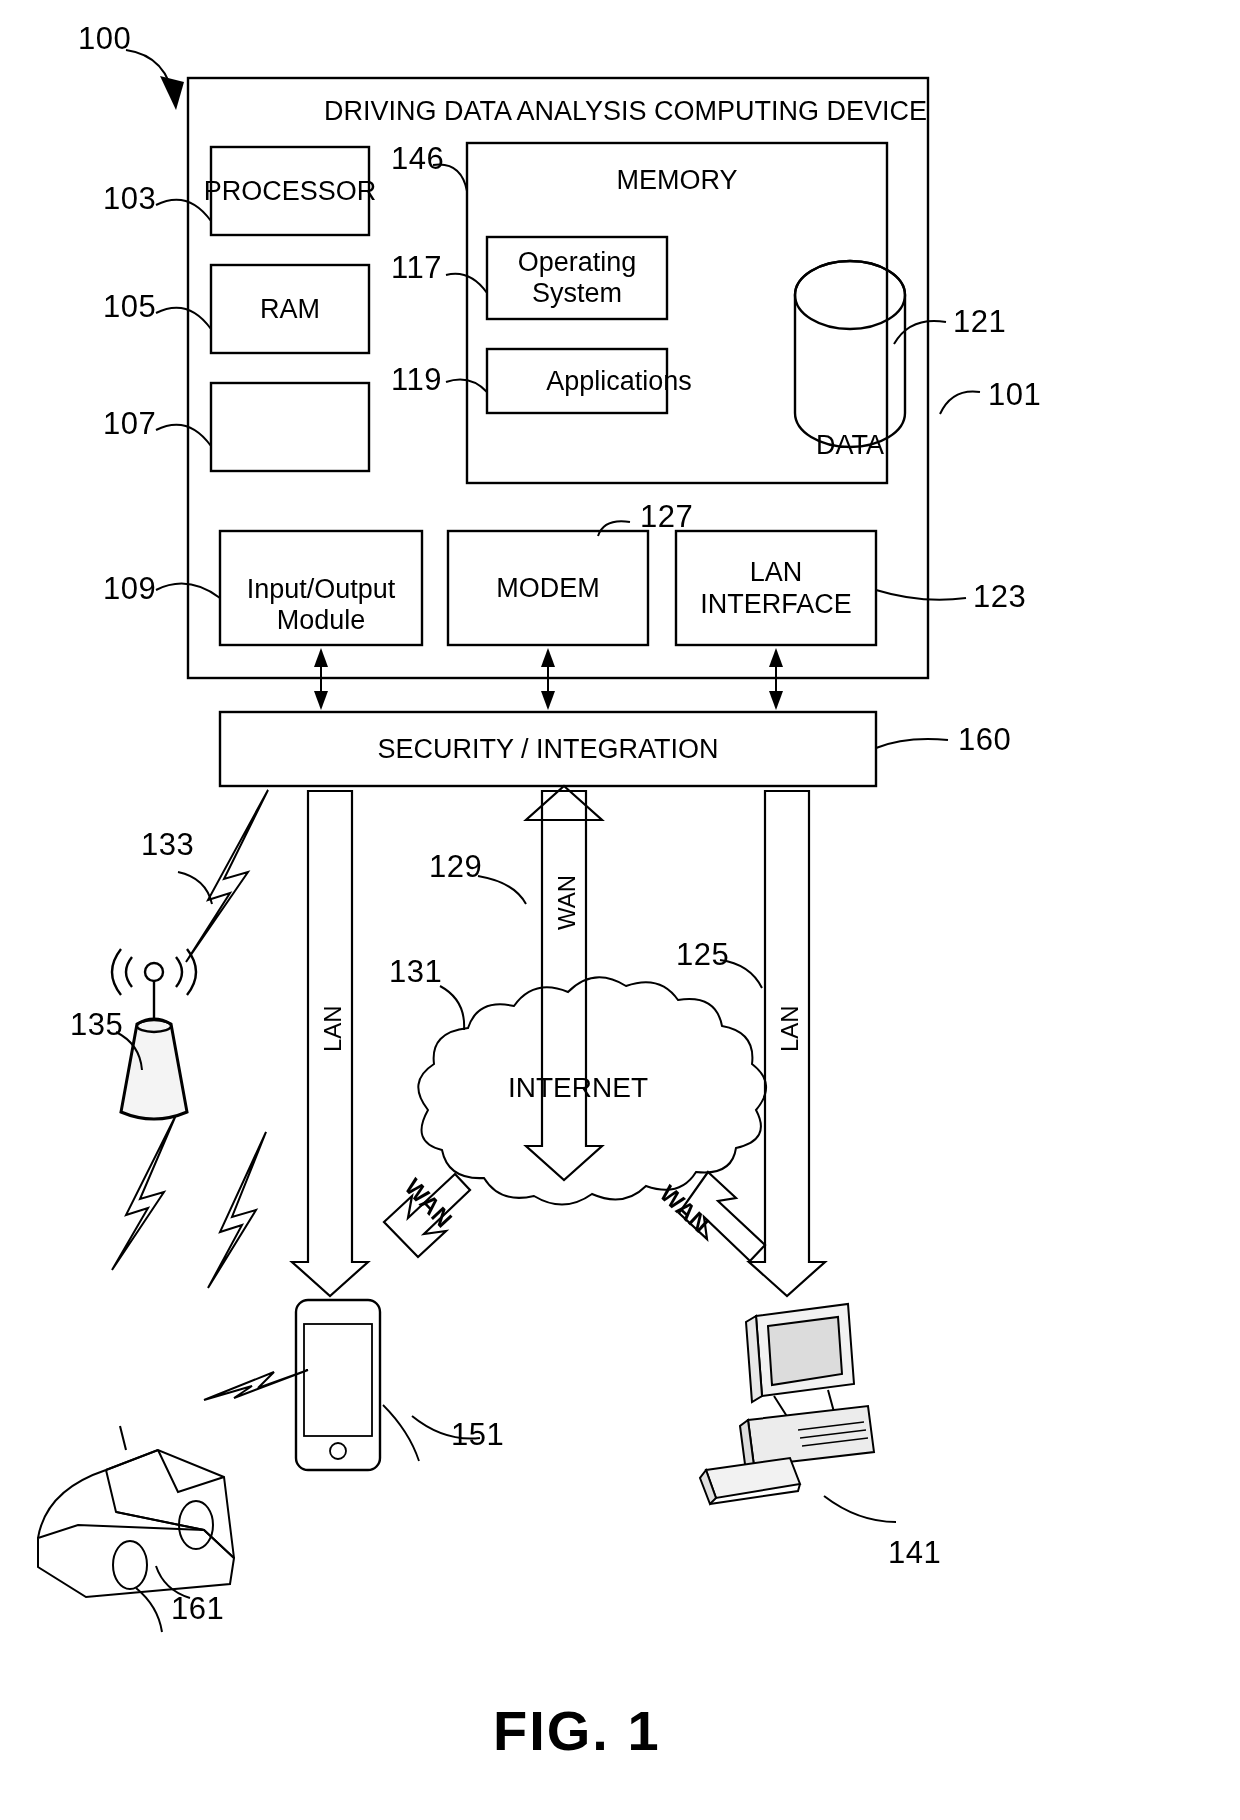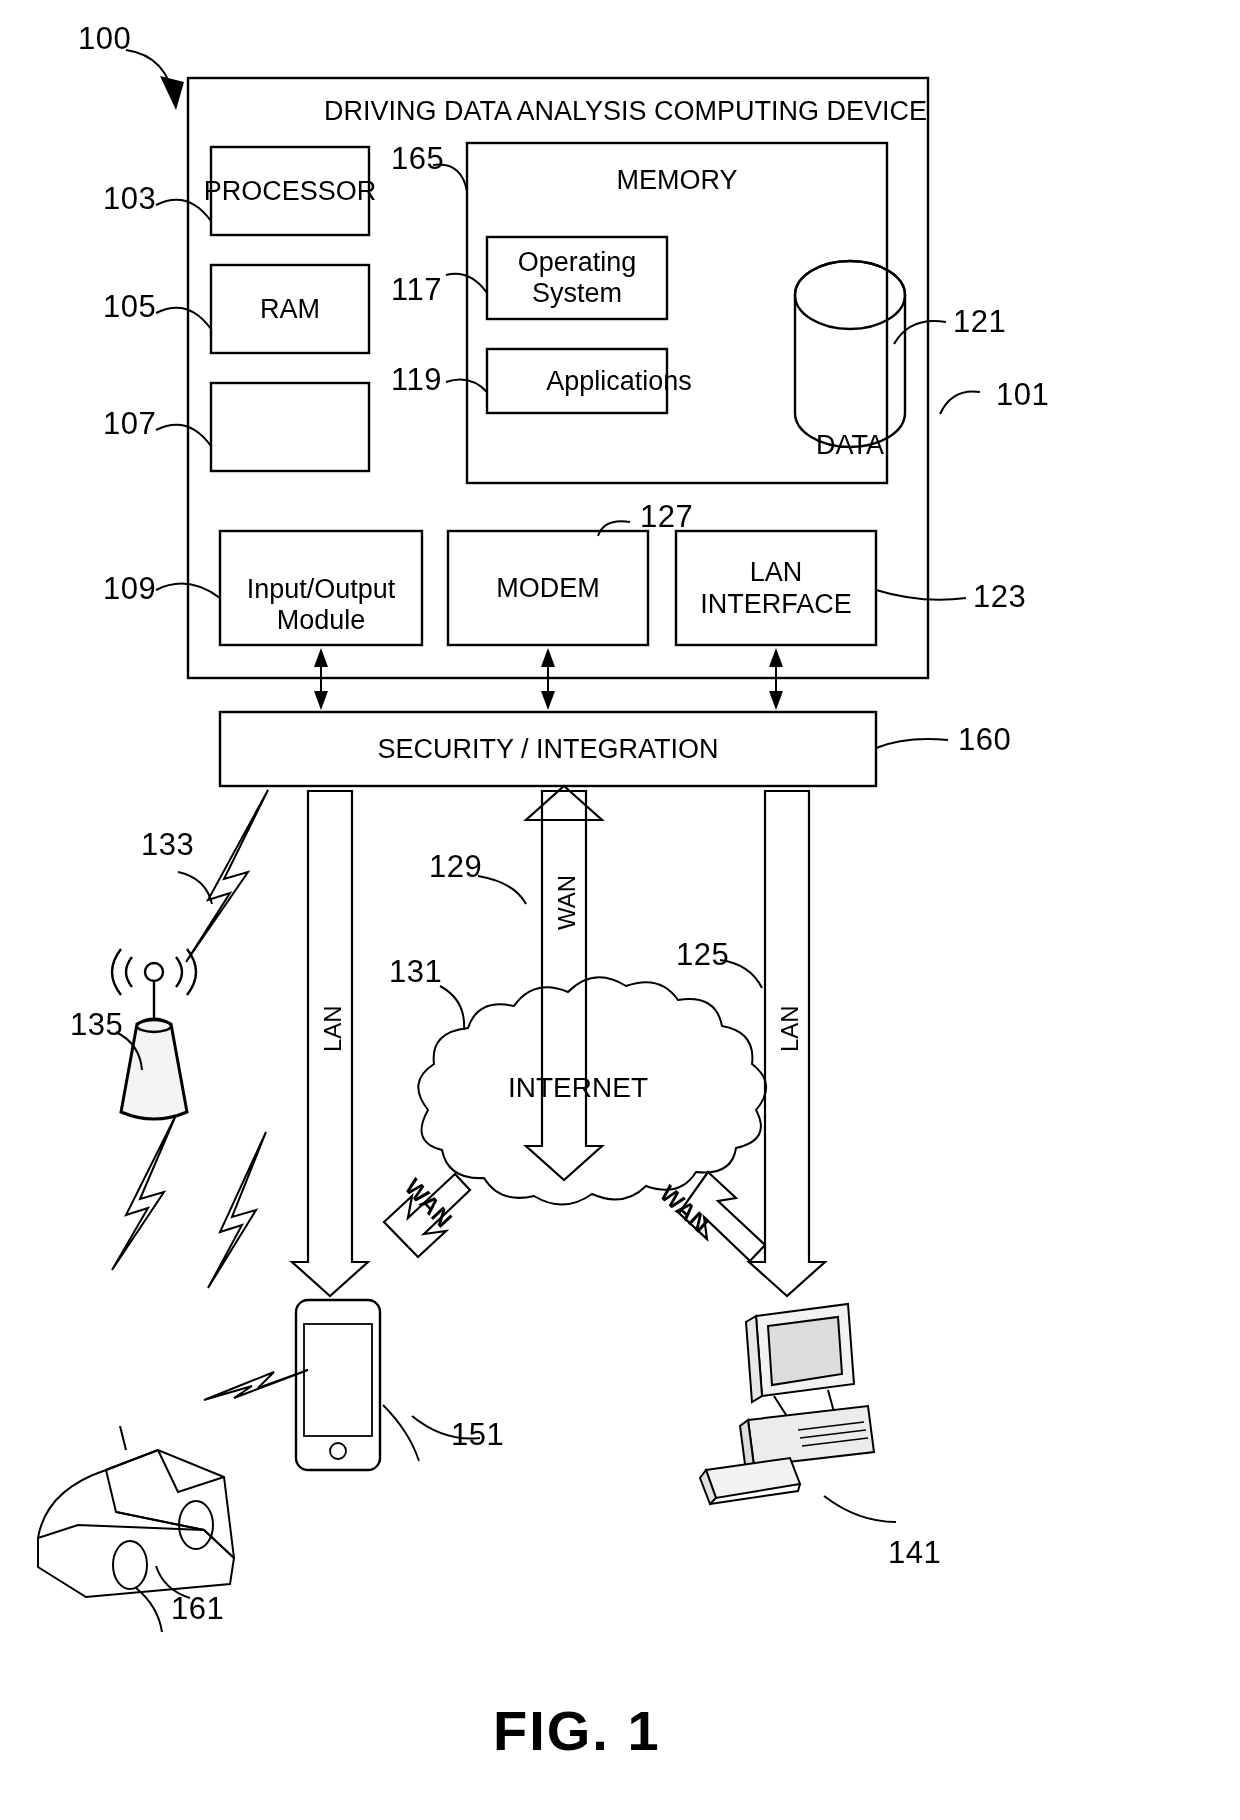--- a/index.html
+++ b/index.html
@@ -182,7 +182,7 @@
   <div class="txt ref" style="left:95px;top:407px;">107</div>
 
   <div class="ctr" style="left:459px;top:158px;width:420px;height:44px;">MEMORY</div>
-  <div class="txt ref" style="left:383px;top:142px;">165</div>
+  <div class="txt ref" style="left:383px;top:142px;">146</div>
 
   <div class="ctr" style="left:479px;top:237px;width:180px;height:82px;">Operating System</div>
   <div class="ctr" style="left:479px;top:349px;width:180px;height:64px;padding-left:42px;">Applications</div>

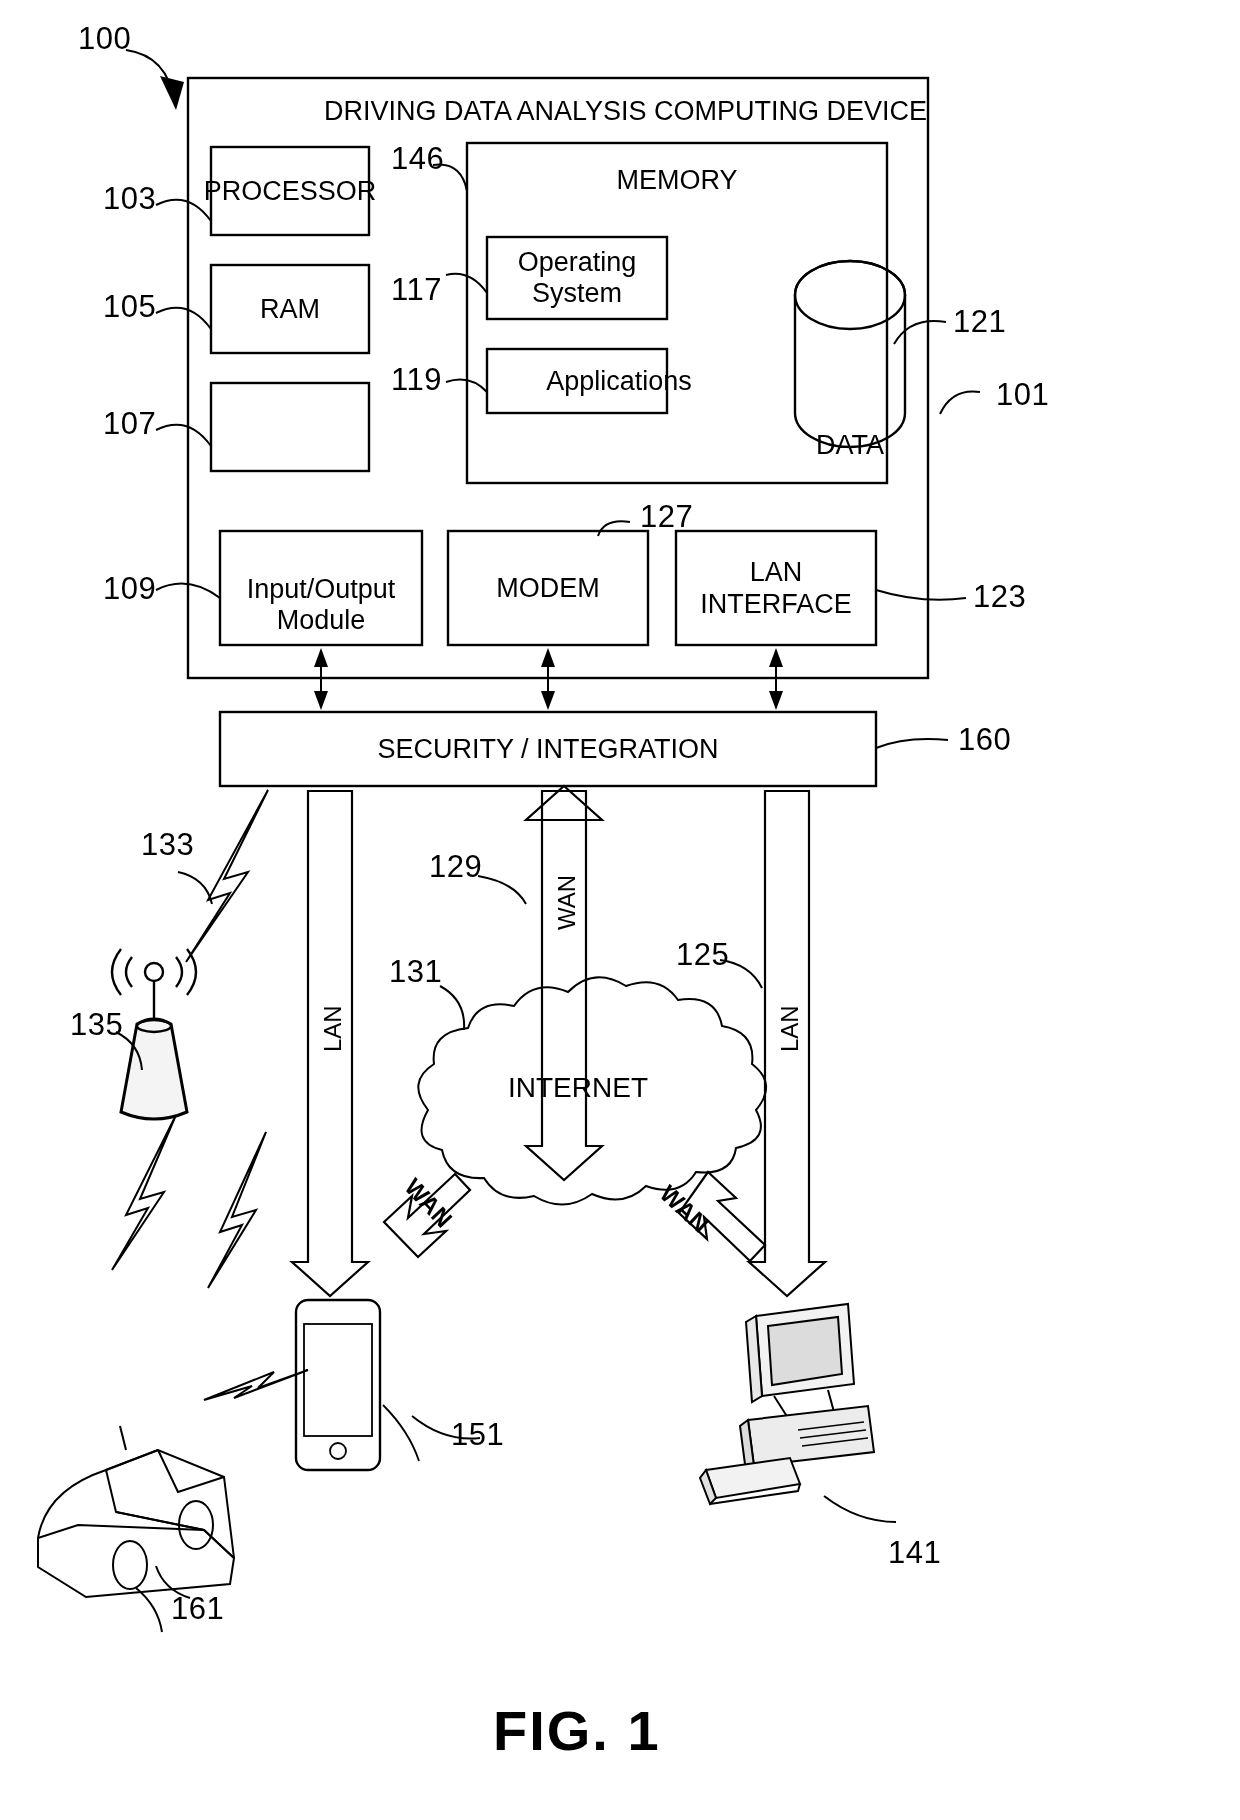--- a/index.html
+++ b/index.html
@@ -187,7 +187,7 @@
   <div class="ctr" style="left:479px;top:237px;width:180px;height:82px;">Operating System</div>
   <div class="ctr" style="left:479px;top:349px;width:180px;height:64px;padding-left:42px;">Applications</div>
 
-  <div class="txt ref" style="left:383px;top:251px;margin-top:22px;">117</div>
+  <div class="txt ref" style="left:383px;top:251px;">117</div>
   <div class="txt ref" style="left:383px;top:363px;">119</div>
 
   <div class="ctr" style="left:772px;top:425px;width:140px;height:40px;">DATA</div>

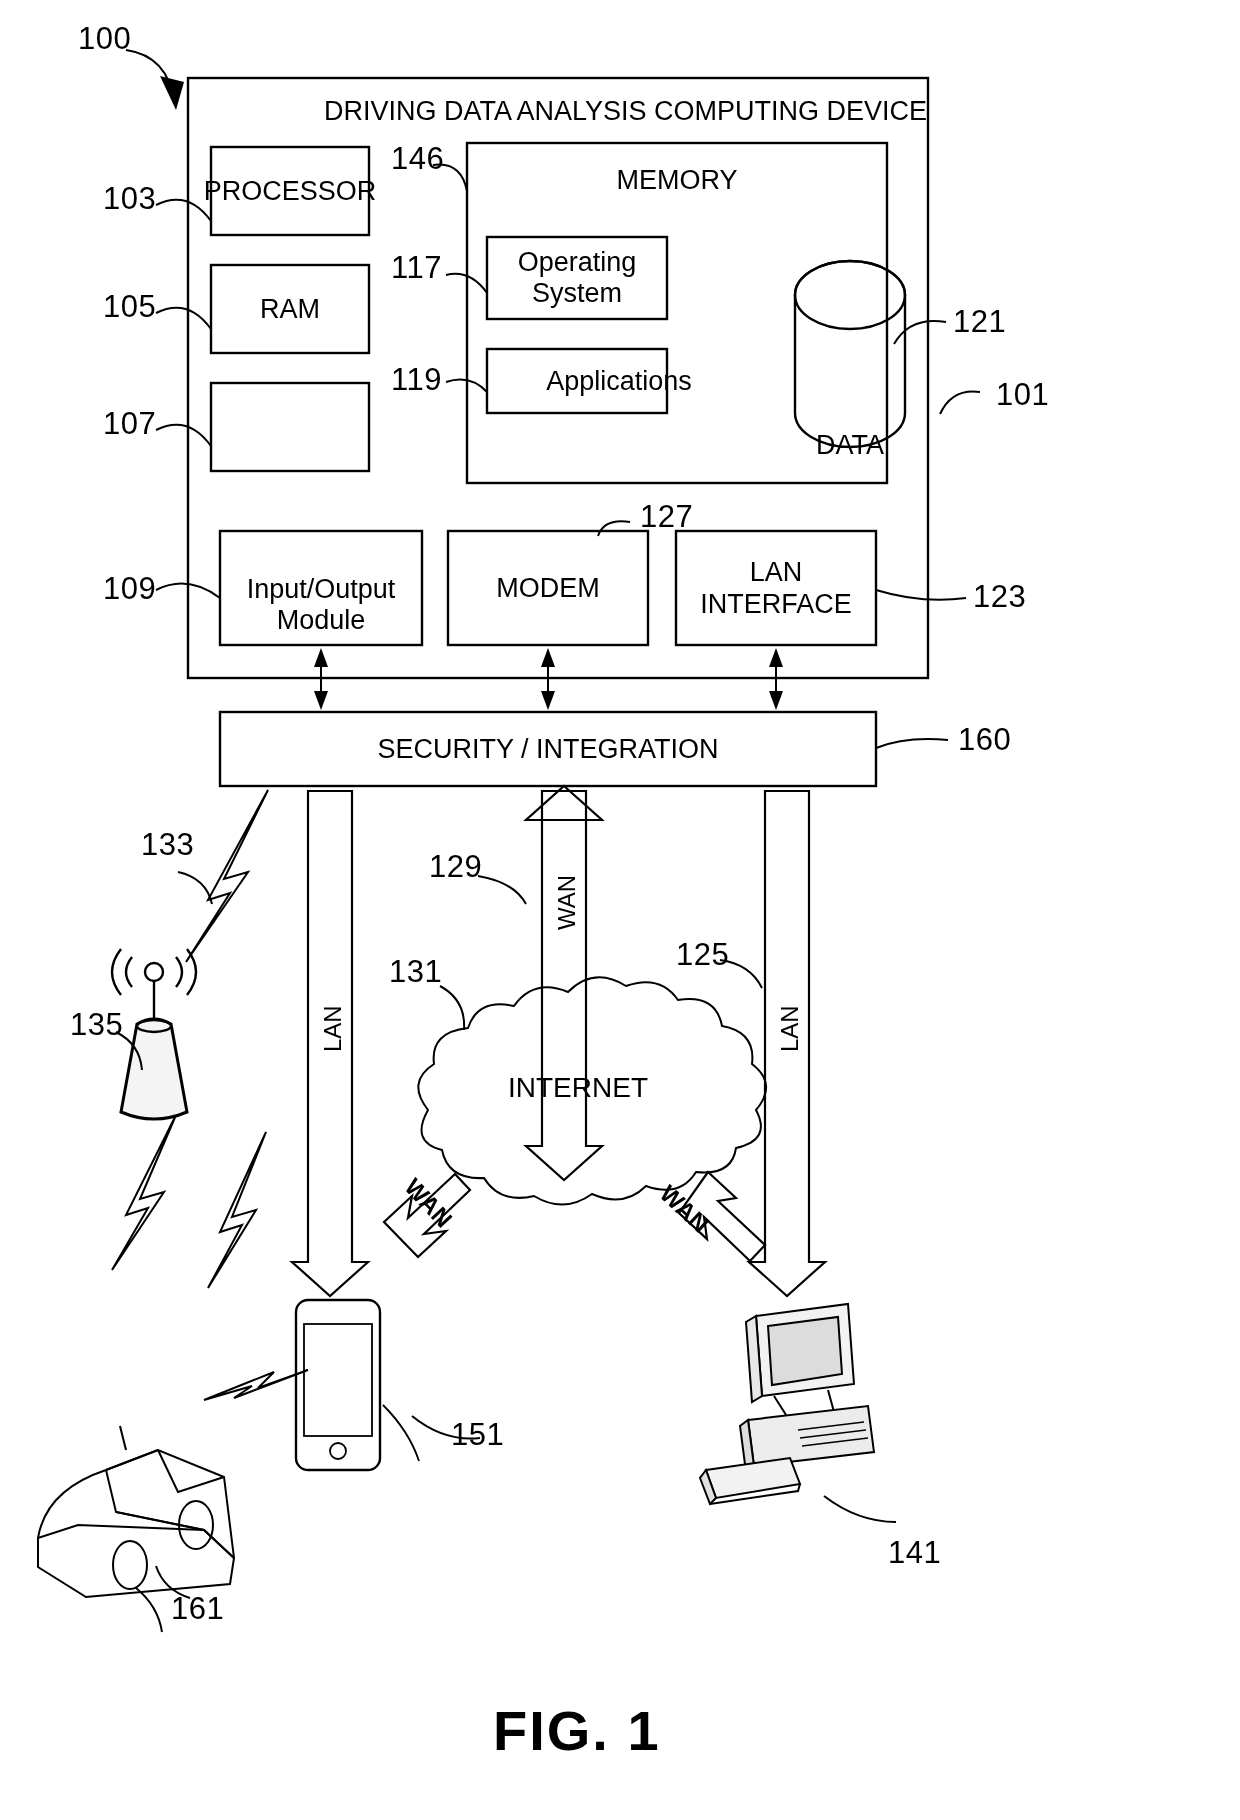--- a/index.html
+++ b/index.html
@@ -192,7 +192,7 @@
 
   <div class="ctr" style="left:772px;top:425px;width:140px;height:40px;">DATA</div>
   <div class="txt ref" style="left:945px;top:305px;">121</div>
-  <div class="txt ref" style="left:980px;top:378px;margin-left:8px;">101</div>
+  <div class="txt ref" style="left:980px;top:378px;">101</div>
 
   <div class="ctr" style="left:212px;top:531px;width:202px;height:147px;">Input/Output Module</div>
   <div class="ctr" style="left:440px;top:531px;width:200px;height:114px;">MODEM</div>

